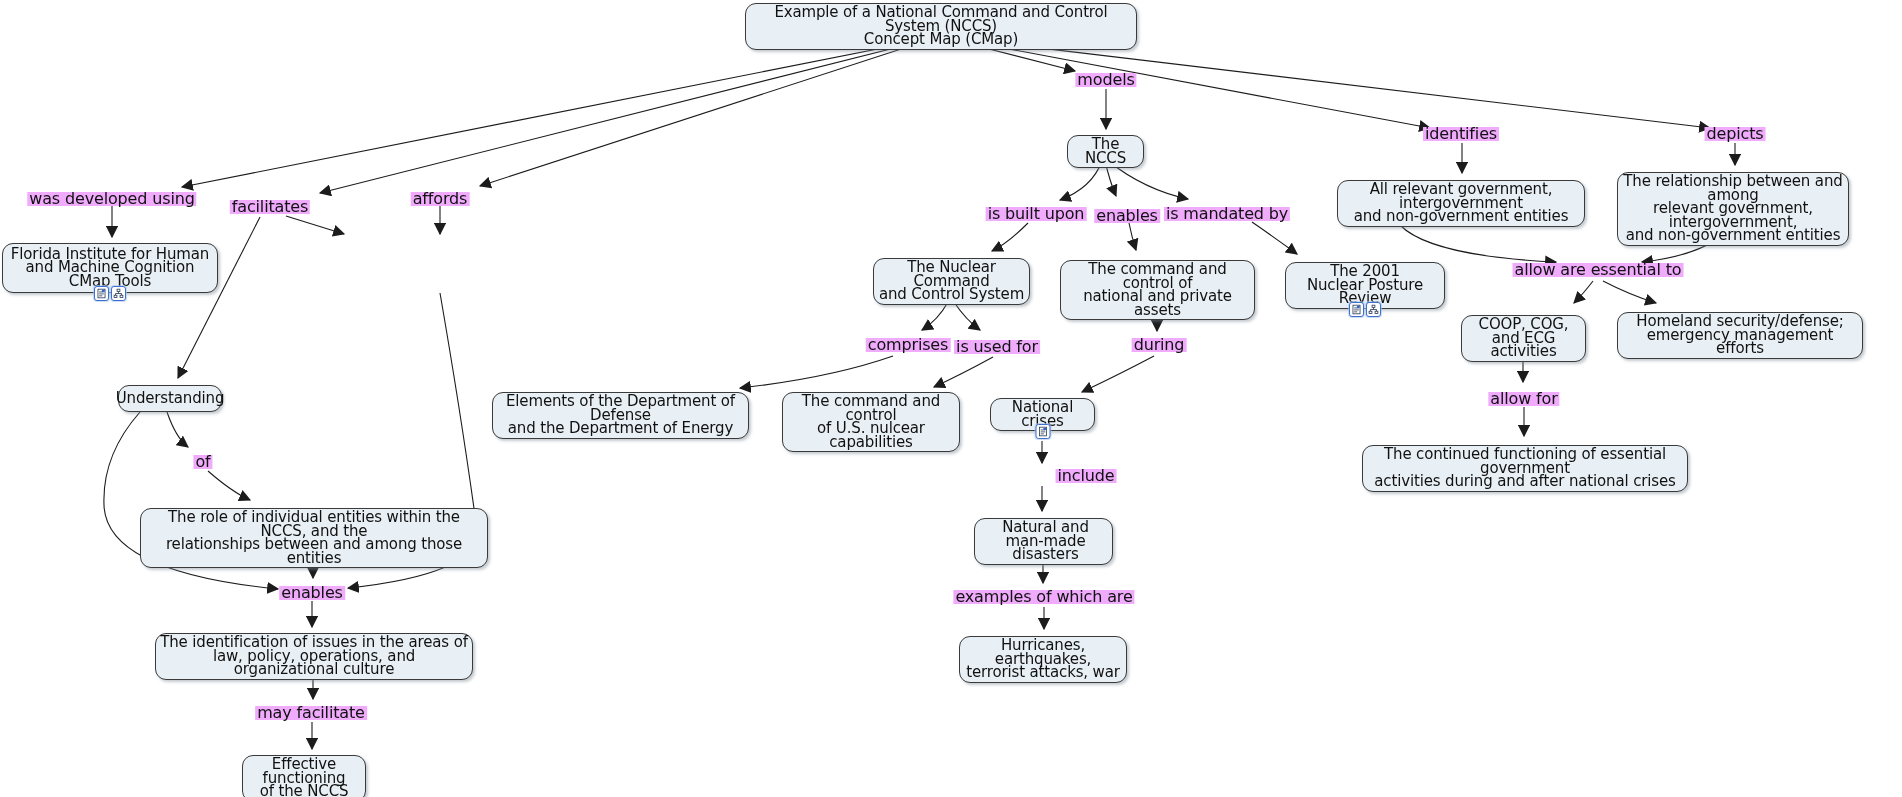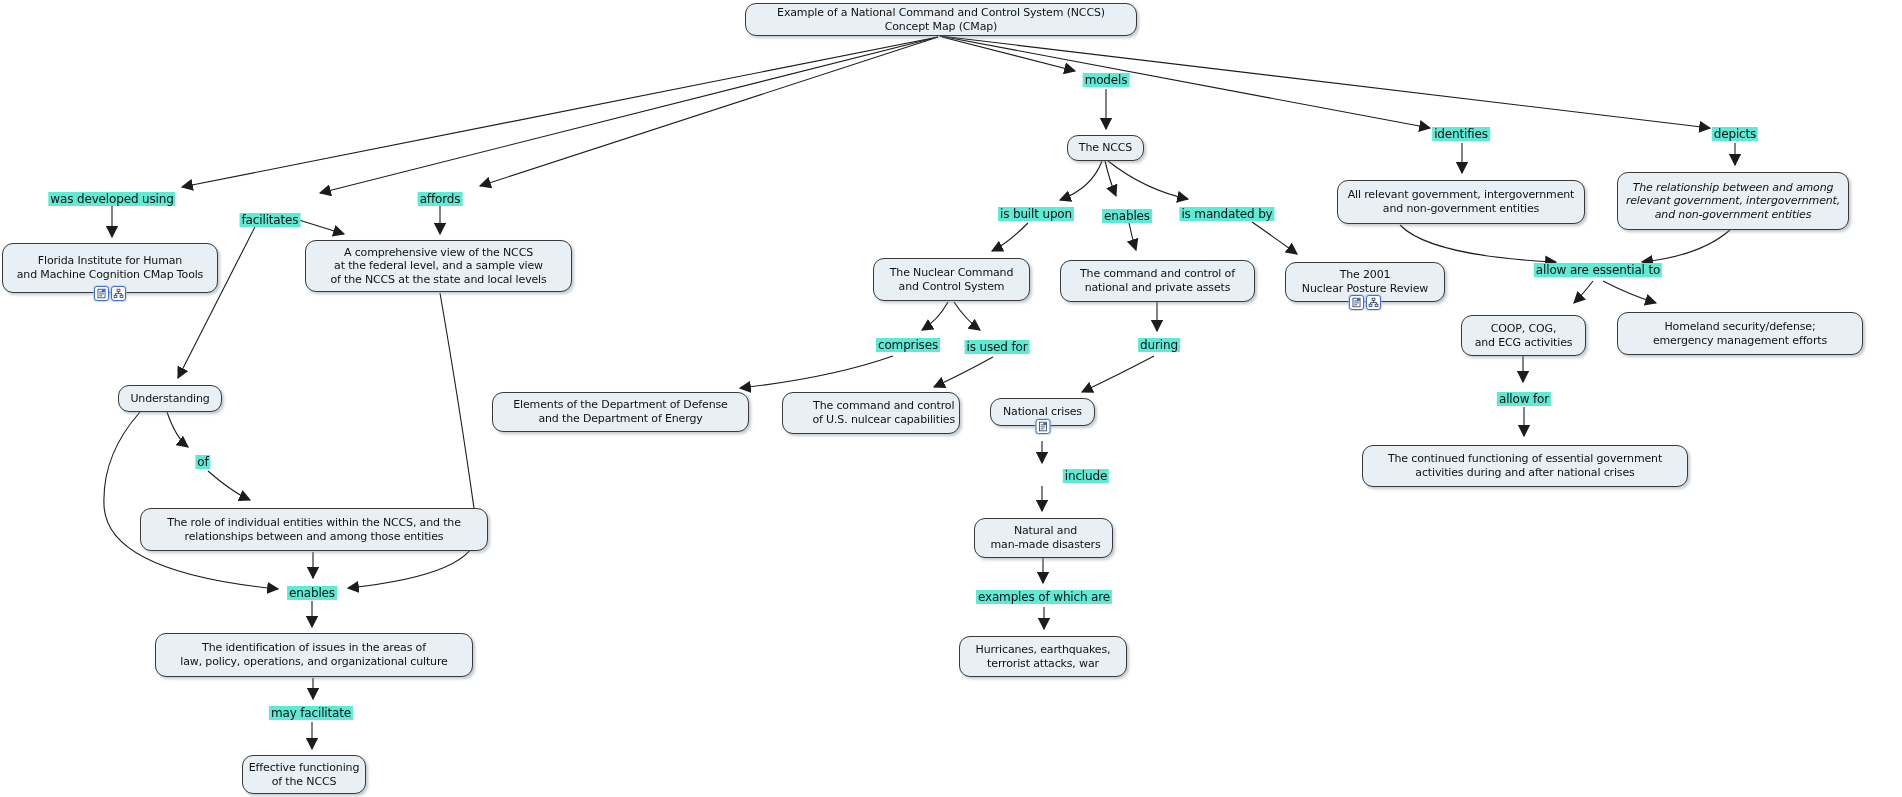--- a/index.html
+++ b/index.html
@@ -22,7 +22,7 @@
     border-radius:11px;
     box-shadow:2px 2px 3px rgba(125,138,150,0.45);
     color:#111111;
-    font-size:11px;line-height:13.6px;letter-spacing:-0.15px;
+    font-size:15px;line-height:13.6px;letter-spacing:-0.15px;
     white-space:pre-line;
     padding:2px 4px;
     z-index:2;

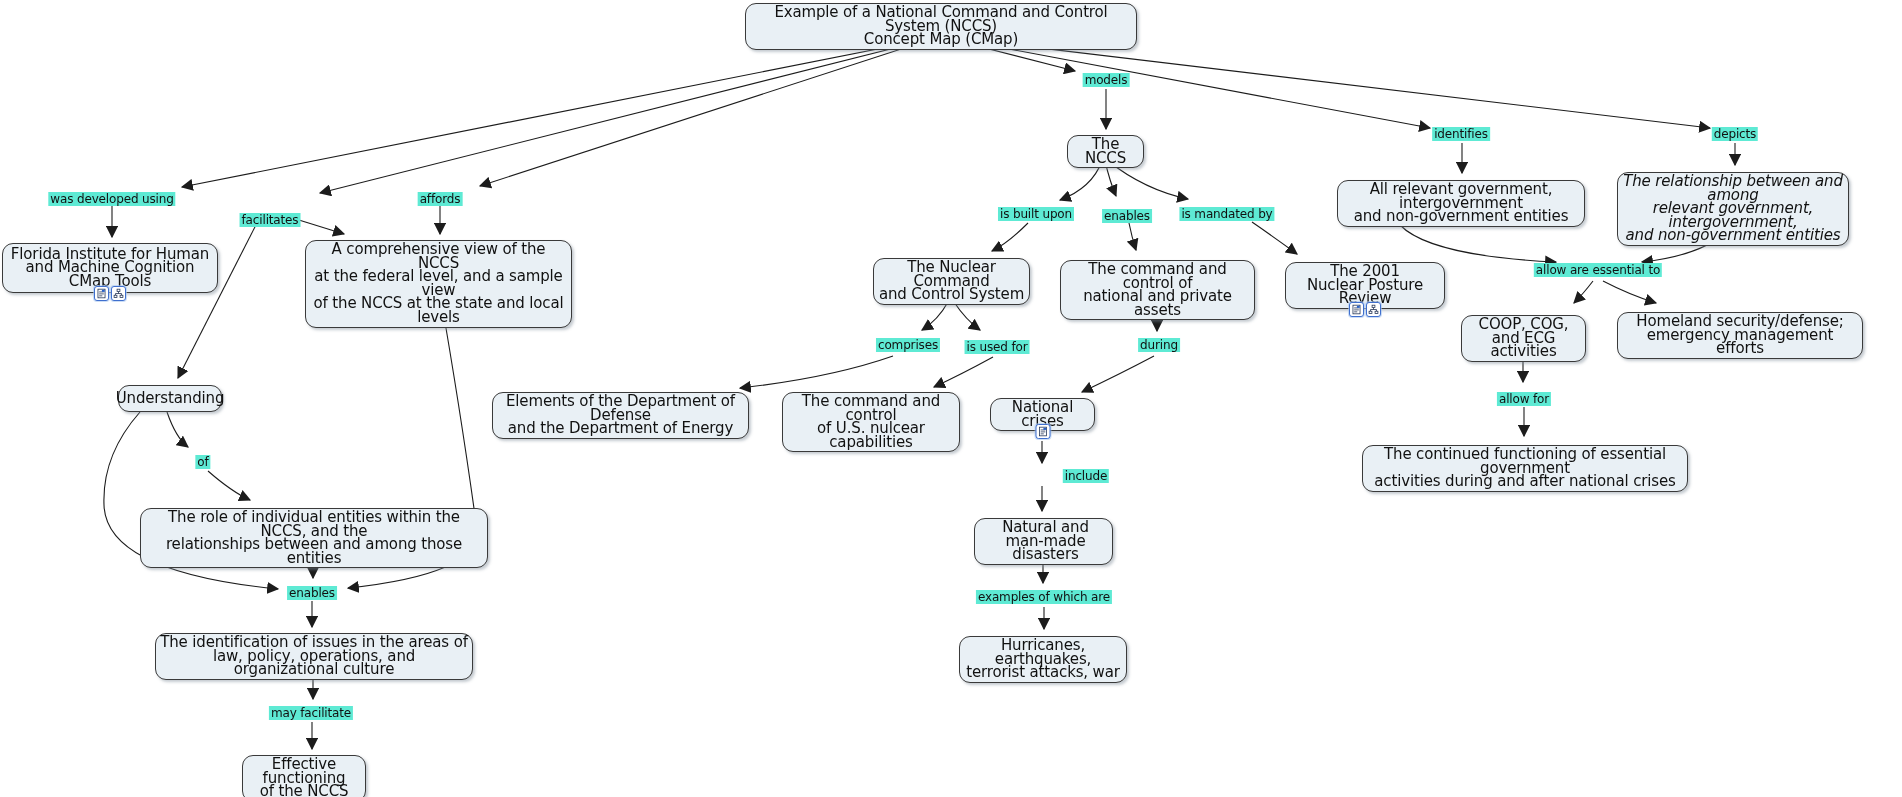--- a/index.html
+++ b/index.html
@@ -31,9 +31,9 @@
   .link-label{
     position:absolute;
     transform:translateX(-50%);
-    background:#5eead4;
+    background:#f0abfc;
     color:#111111;
-    font-size:12px;line-height:14px;letter-spacing:-0.15px;
+    font-size:16px;line-height:14px;letter-spacing:-0.15px;
     white-space:nowrap;
     padding:0 2px;
     z-index:1;

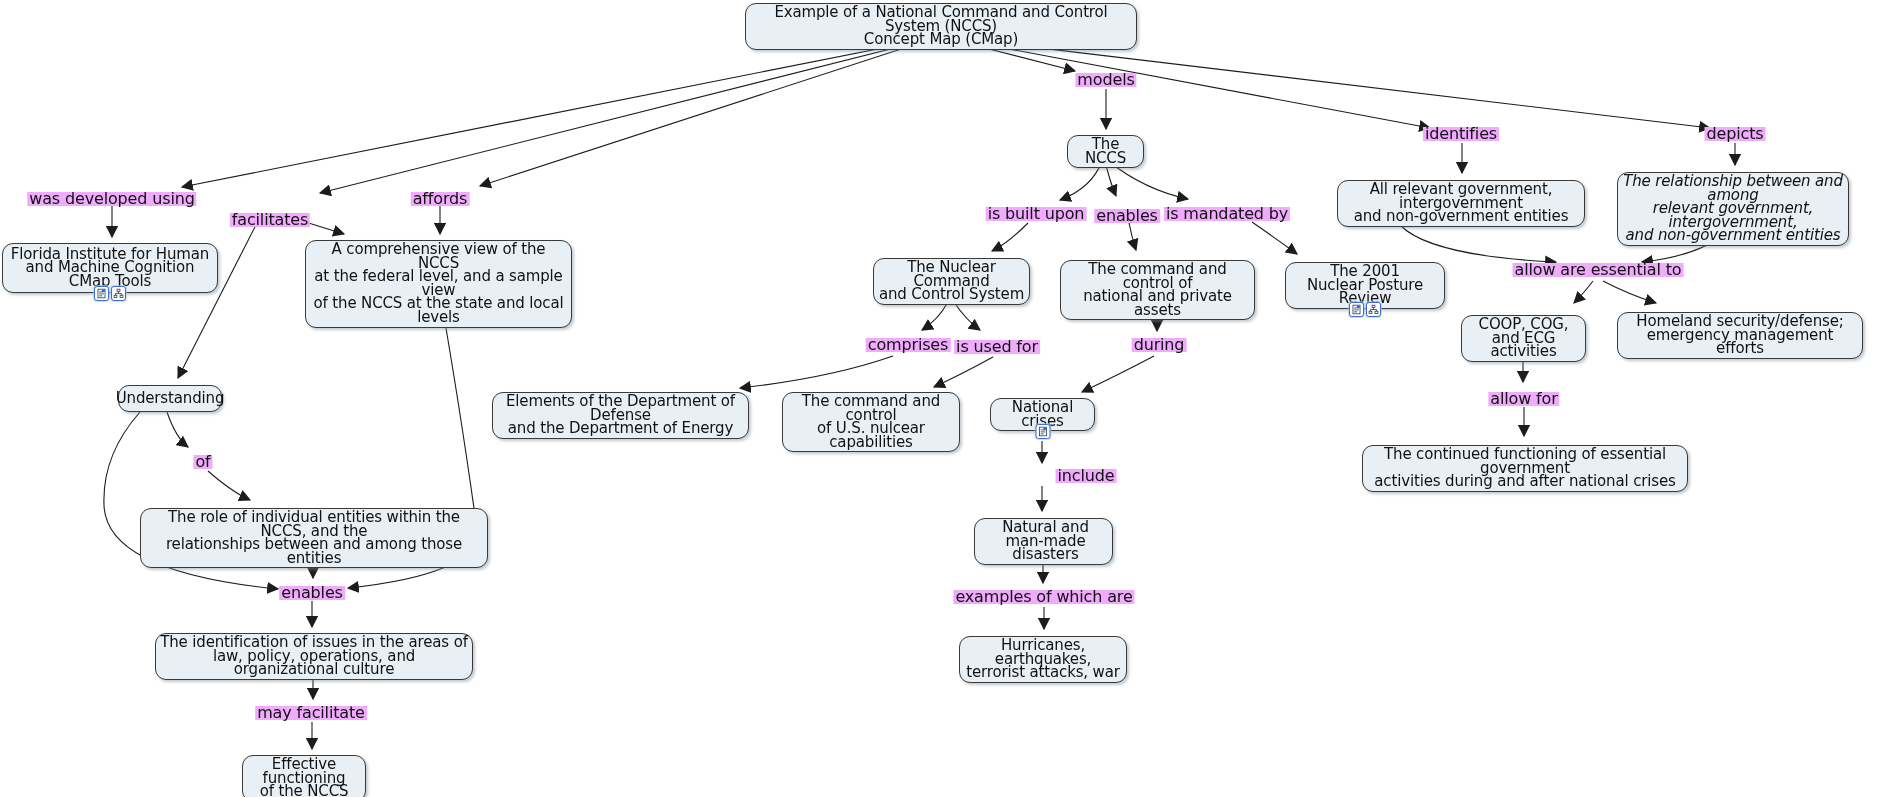--- a/index.html
+++ b/index.html
@@ -170,7 +170,7 @@
 terrorist attacks, war</span></div>
     <div class="node" style="left: 1337px; top: 180px; width: 248px; min-height: 44px;"><span class="node-label">All relevant government, intergovernment
 and non-government entities</span></div>
-    <div class="node" style="left: 1617px; top: 172px; width: 232px; min-height: 58px; font-style: italic;"><span class="node-label">The relationship between and among
+    <div class="node" style="left: 1617px; top: 172px; width: 232px; min-height: 58px;"><span class="node-label">The relationship between and among
 relevant government, intergovernment,
 and non-government entities</span></div>
     <div class="node" style="left: 1461px; top: 315px; width: 125px; min-height: 41px;"><span class="node-label">COOP, COG,

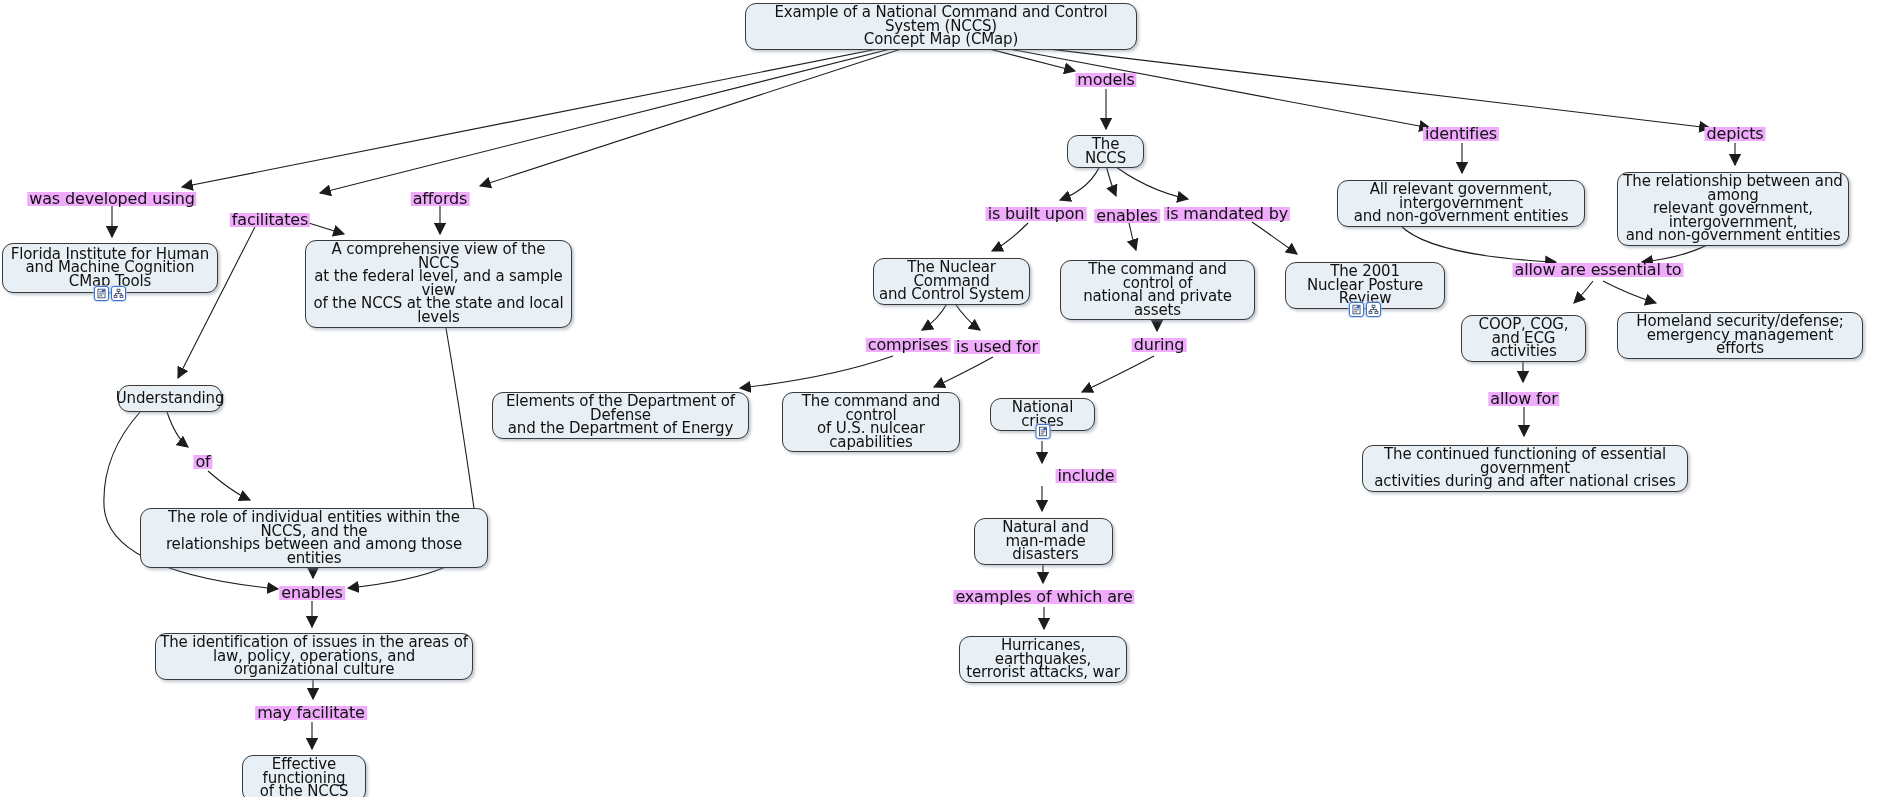--- a/index.html
+++ b/index.html
@@ -180,7 +180,7 @@
     <div class="node" style="left: 1362px; top: 445px; width: 326px; min-height: 42px;"><span class="node-label">The continued functioning of essential government
 activities during and after national crises</span></div>
     <div class="link-label" style="left: 112px; top: 192px;">was developed using</div>
-    <div class="link-label" style="left: 270px; top: 213px;">facilitates</div>
+    <div class="link-label" style="left: 270px; top: 200px;">facilitates</div>
     <div class="link-label" style="left: 440px; top: 192px;">affords</div>
     <div class="link-label" style="left: 203px; top: 455px;">of</div>
     <div class="link-label" style="left: 312px; top: 586px;">enables</div>

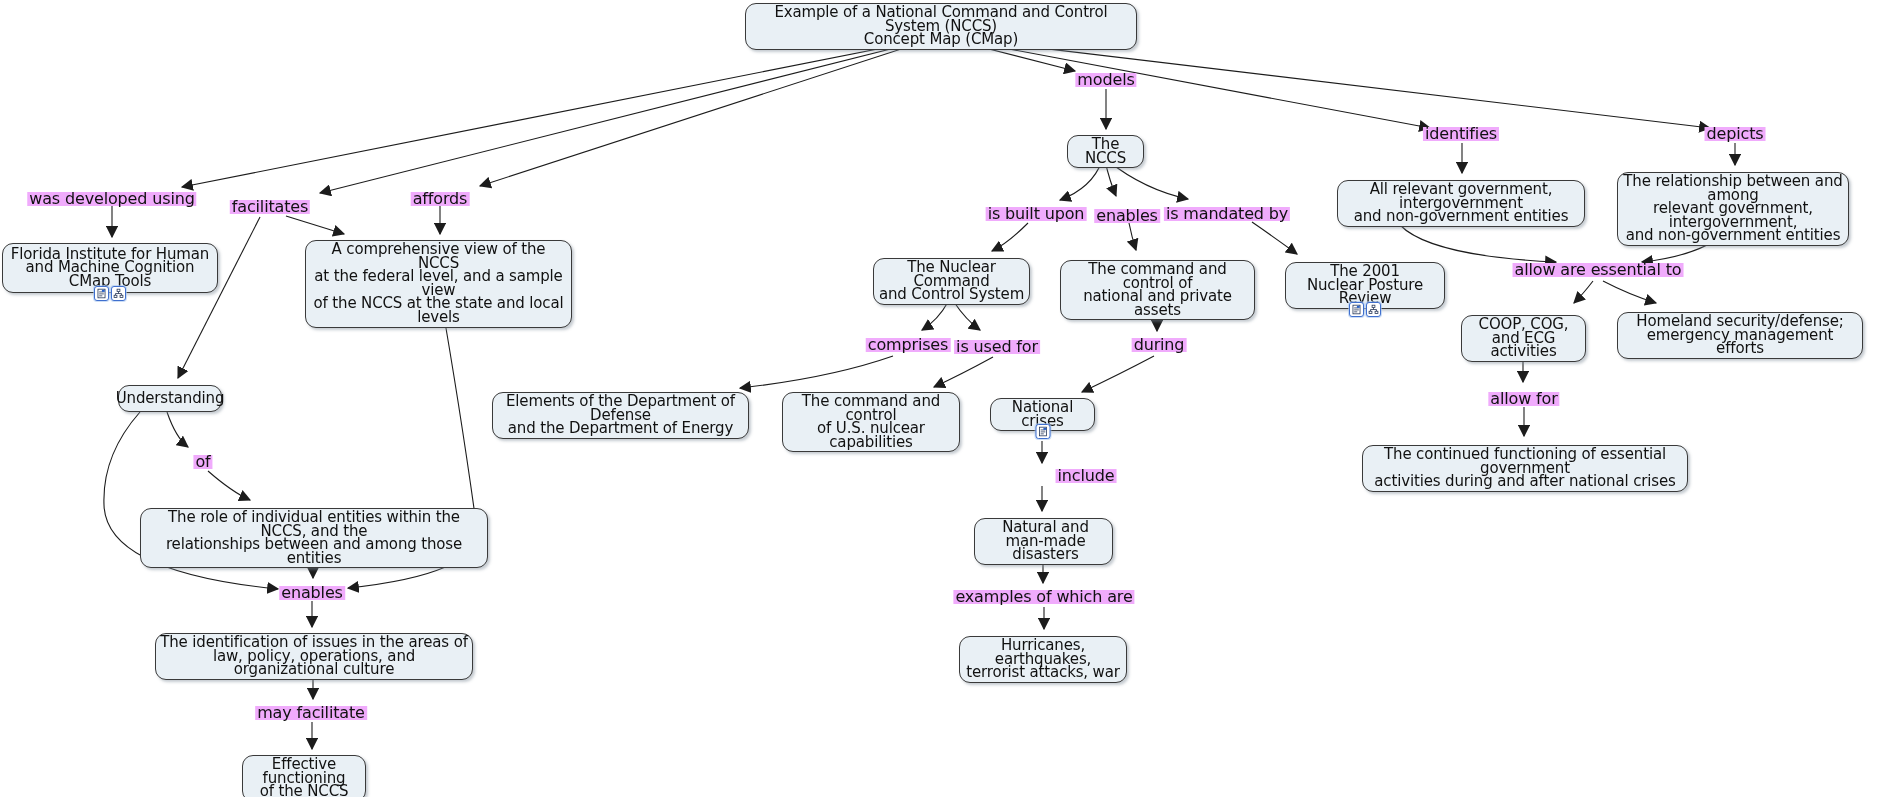--- a/index.html
+++ b/index.html
@@ -125,9 +125,6 @@
             <rect x="1.4" y="9.2" width="3.6" height="3" fill="#ffffff" stroke="#223355" stroke-width="1"></rect>
             <rect x="9" y="9.2" width="3.6" height="3" fill="#ffffff" stroke="#223355" stroke-width="1"></rect>
           </svg></span></div></div>
-    <div class="node" style="left: 305px; top: 240px; width: 267px; min-height: 52px;"><span class="node-label">A comprehensive view of the NCCS
-at the federal level, and a sample view
-of the NCCS at the state and local levels</span></div>
     <div class="node" style="left: 118px; top: 385px; width: 104px; min-height: 27px;"><span class="node-label">Understanding</span></div>
     <div class="node" style="left: 140px; top: 508px; width: 348px; min-height: 43px;"><span class="node-label">The role of individual entities within the NCCS, and the
 relationships between and among those entities</span></div>

